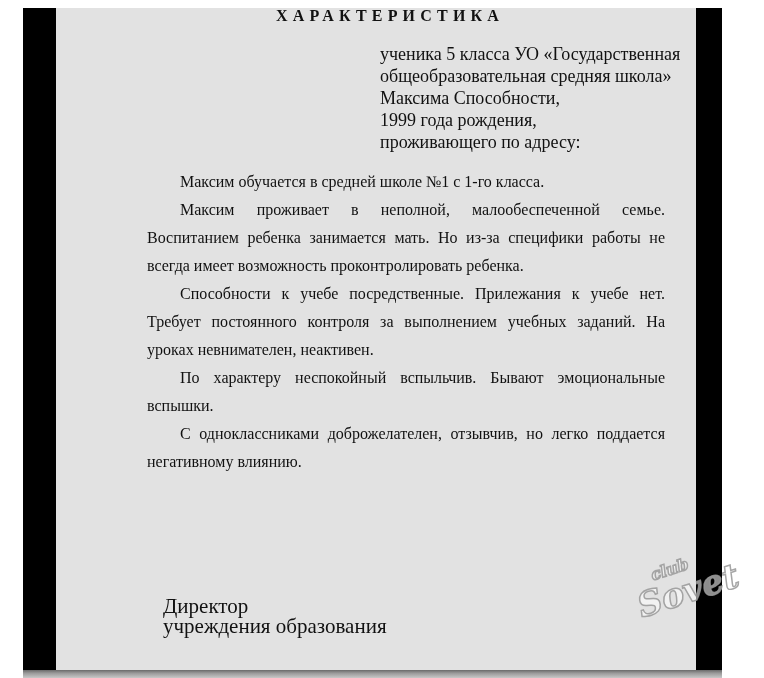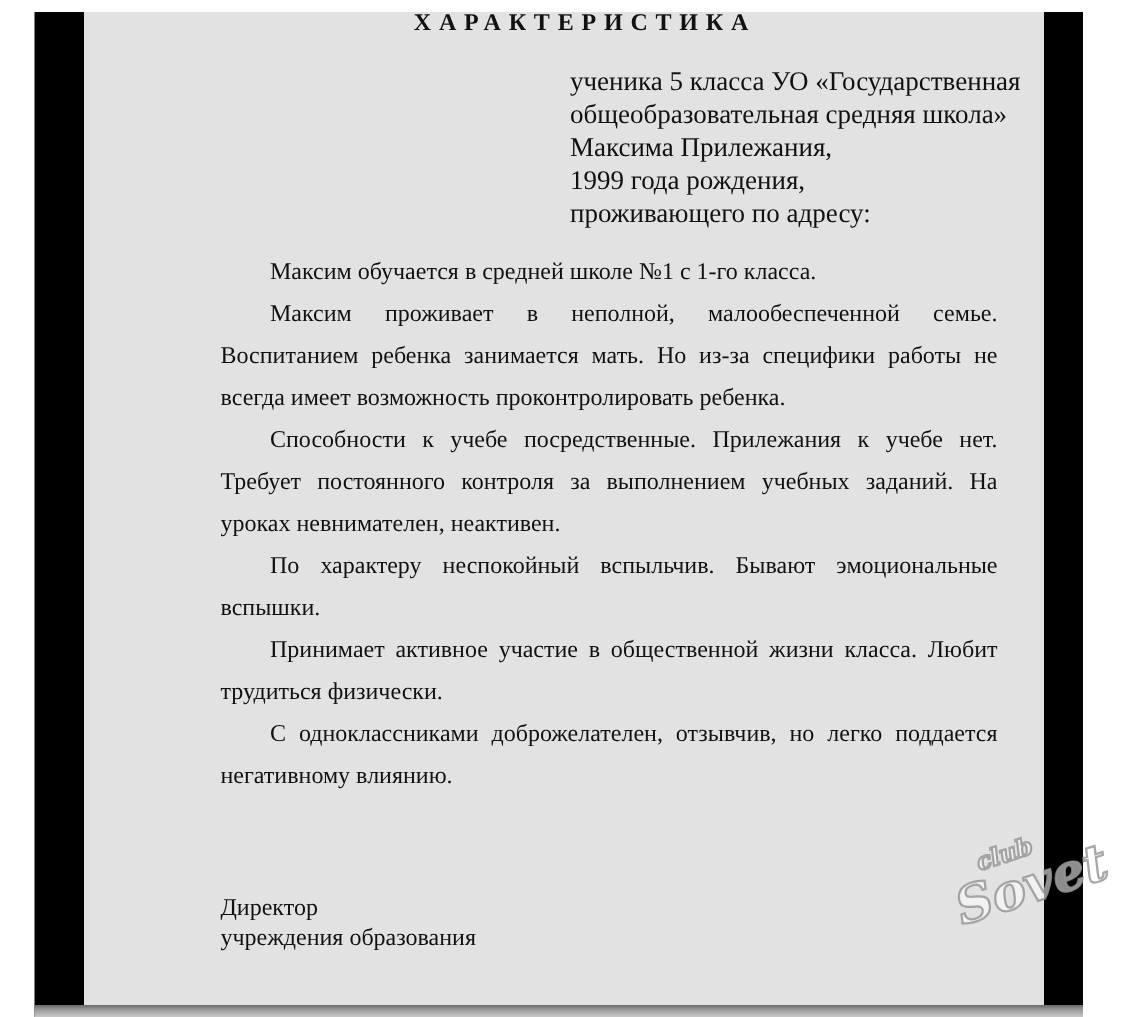--- a/index.html
+++ b/index.html
@@ -62,7 +62,7 @@
   <div class="addressee">
     <div>ученика 5 класса УО «Государственная</div>
     <div>общеобразовательная средняя школа»</div>
-    <div>Максима Прилежания,</div>
+    <div>Максима Способности,</div>
     <div>1999 года рождения,</div>
     <div>проживающего по адресу:</div>
   </div>

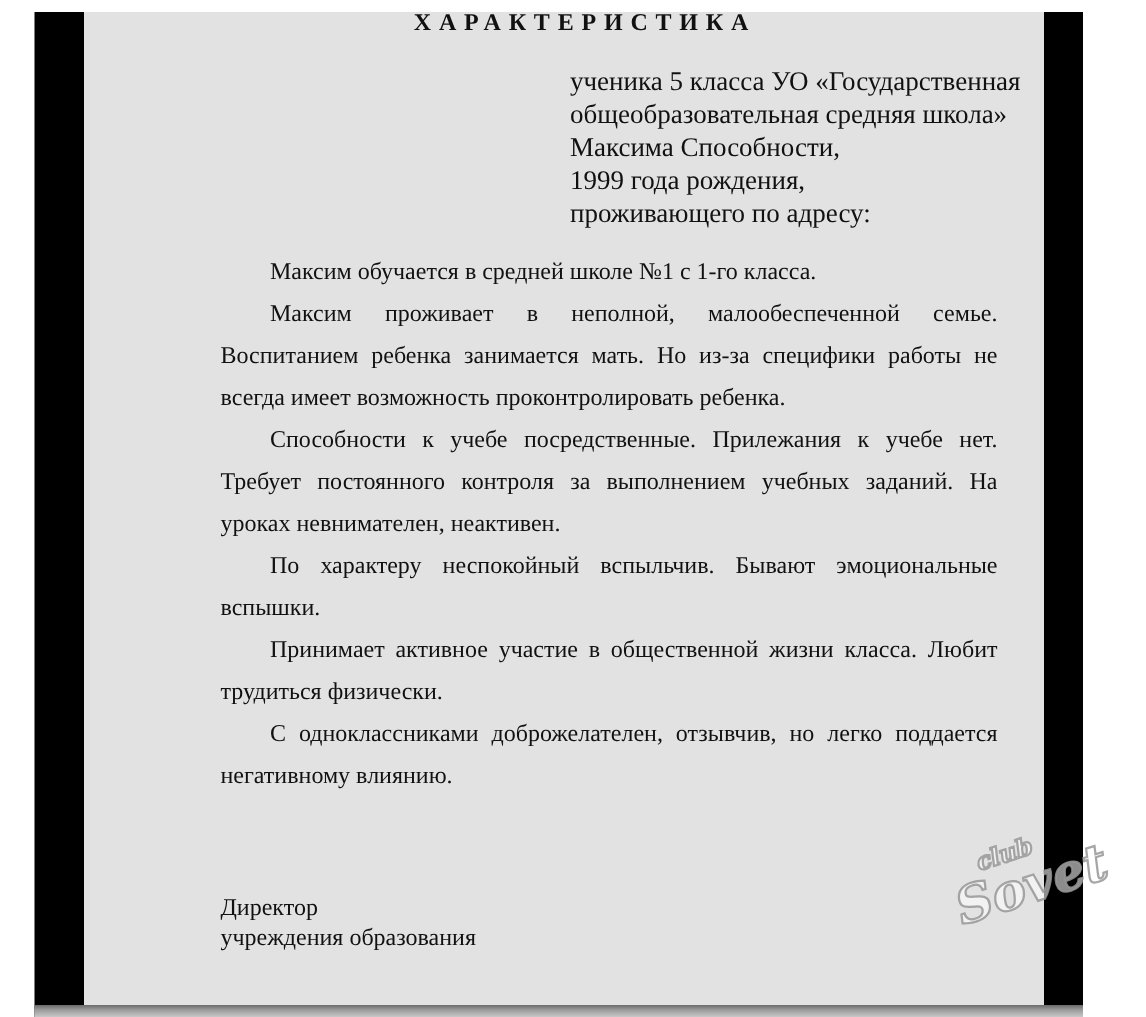--- a/index.html
+++ b/index.html
@@ -72,7 +72,6 @@
     <p>Максим проживает в неполной, малообеспеченной семье. Воспитанием ребенка занимается мать. Но из-за специфики работы не всегда имеет возможность проконтролировать ребенка.</p>
     <p>Способности к учебе посредственные. Прилежания к учебе нет. Требует постоянного контроля за выполнением учебных заданий. На уроках невнимателен, неактивен.</p>
     <p>По характеру неспокойный  вспыльчив. Бывают эмоциональные вспышки.</p>
-    <p>Принимает активное участие в общественной жизни класса. Любит трудиться физически.</p>
     <p>С одноклассниками доброжелателен, отзывчив, но легко поддается негативному влиянию.</p>
   </div>
 

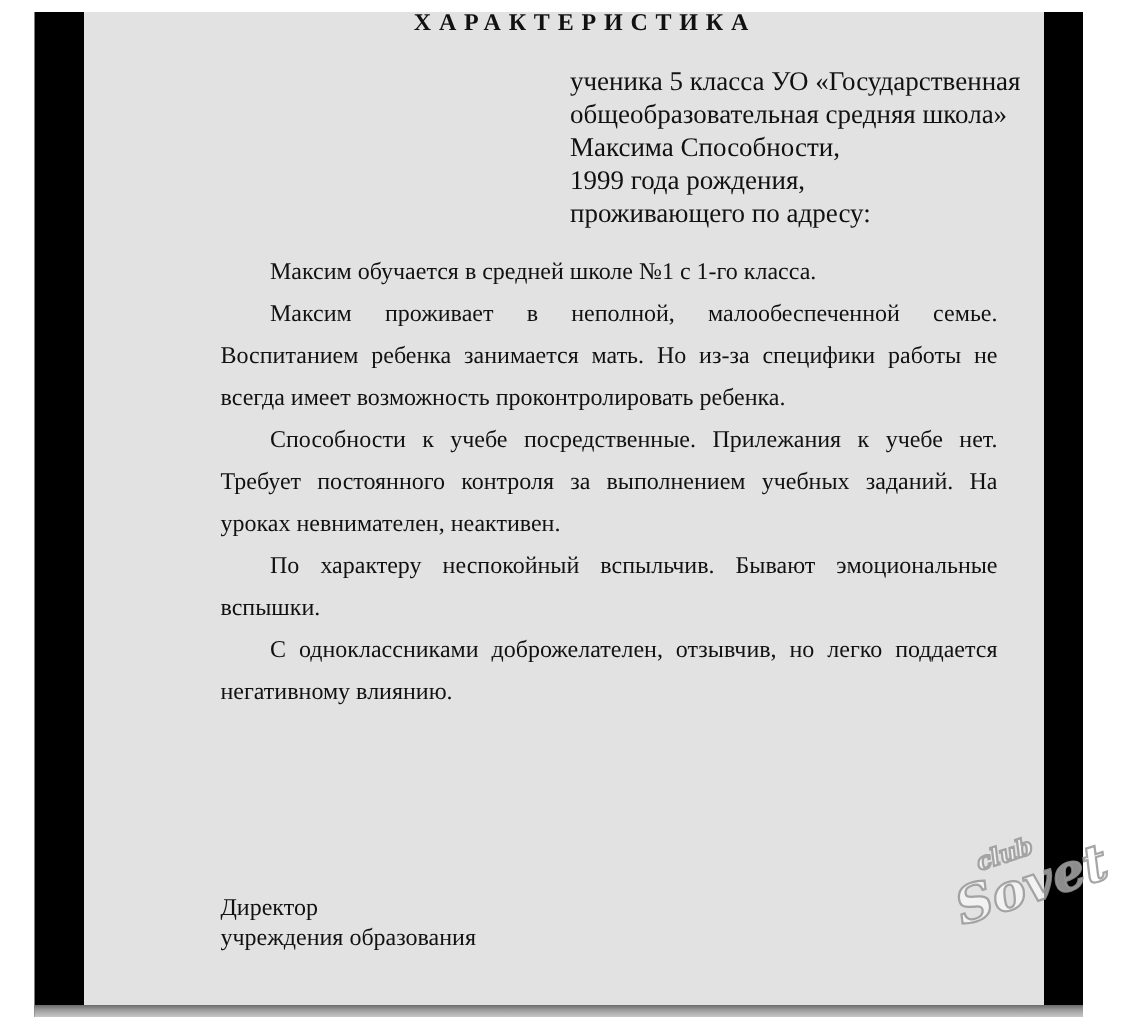--- a/index.html
+++ b/index.html
@@ -37,8 +37,8 @@
     margin: 0; text-indent: 33px; text-align: justify; text-align-last: left;
   }
   .signatures {
-    position: absolute; left: 91px; top: 588px;
-    font-size: 16px; line-height: 20px;
+    position: absolute; left: 107px; top: 588px;
+    font-size: 21px; line-height: 20px;
   }
   .signatures .gap { height: 18px; }
   .watermark {

